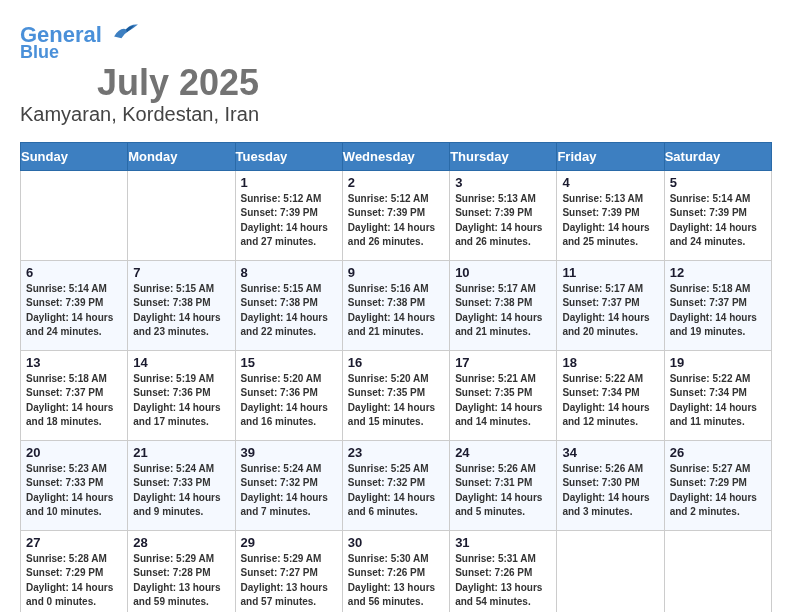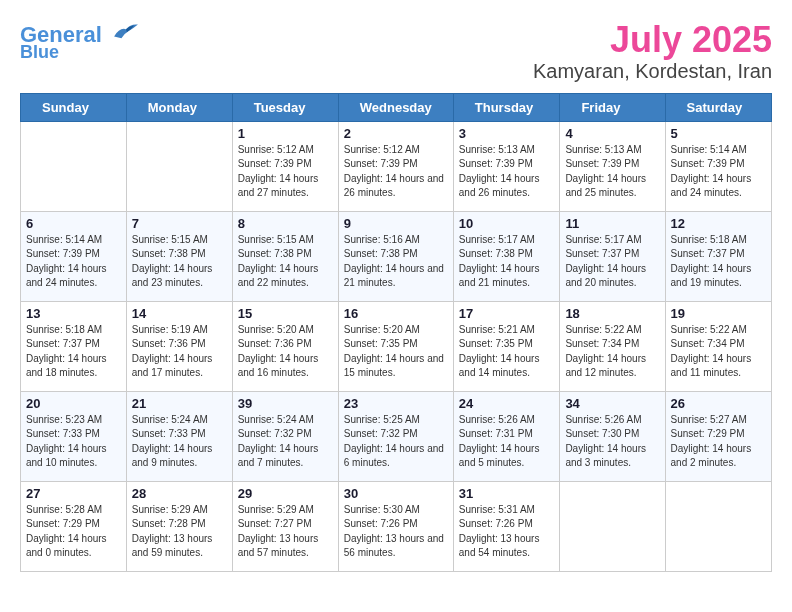--- a/index.html
+++ b/index.html
@@ -14,7 +14,8 @@
       display: flex;
       justify-content: space-between;
       align-items: flex-start;
-      margin-bottom: 10px;
+      margin-bottom: 16px;
+      flex-direction: column;
     }
     .logo {
       display: flex;

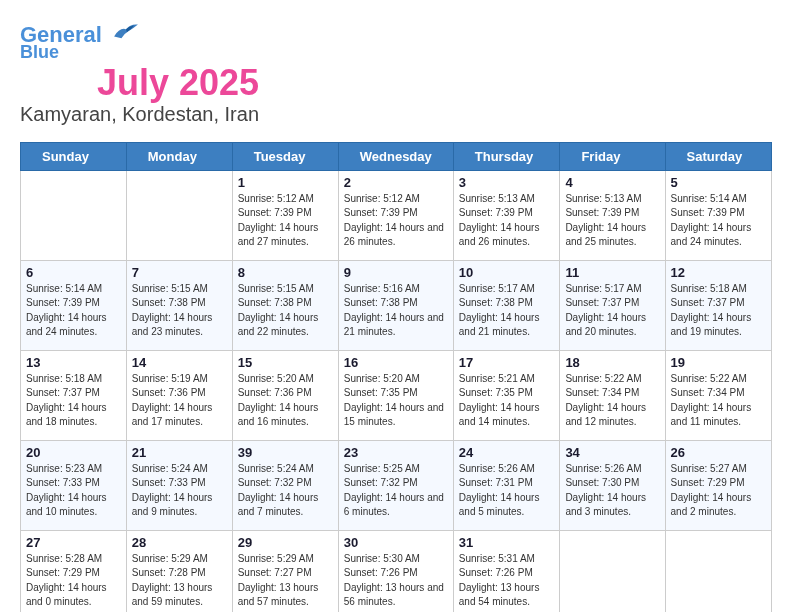--- a/index.html
+++ b/index.html
@@ -41,7 +41,7 @@
     .month-title {
       font-size: 36px;
       font-weight: bold;
-      color: #ec4899;
+      color: #737373;
       line-height: 1.1;
     }
     .subtitle {

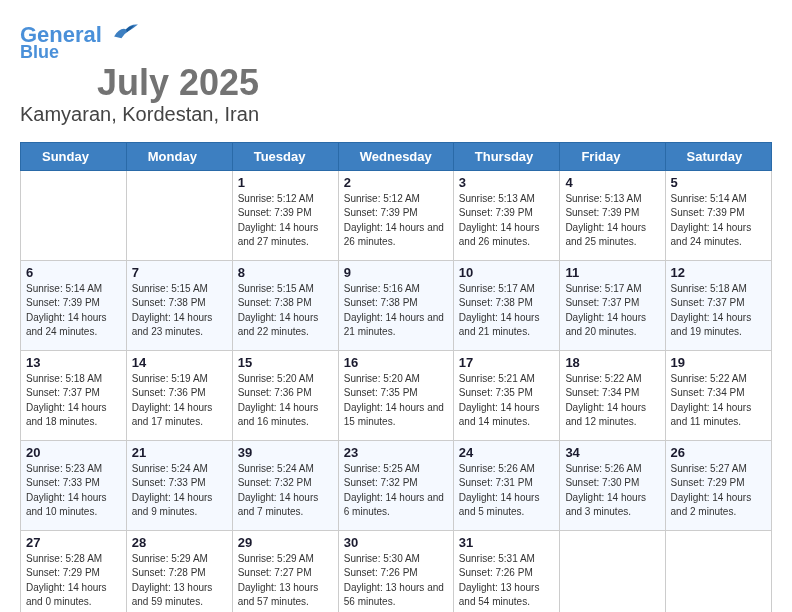--- a/index.html
+++ b/index.html
@@ -58,7 +58,7 @@
       color: white;
       font-size: 13px;
       font-weight: bold;
-      padding: 6px 21px;
+      padding: 6px 0;
       text-align: left;
       border: 1px solid #2a6aa8;
     }

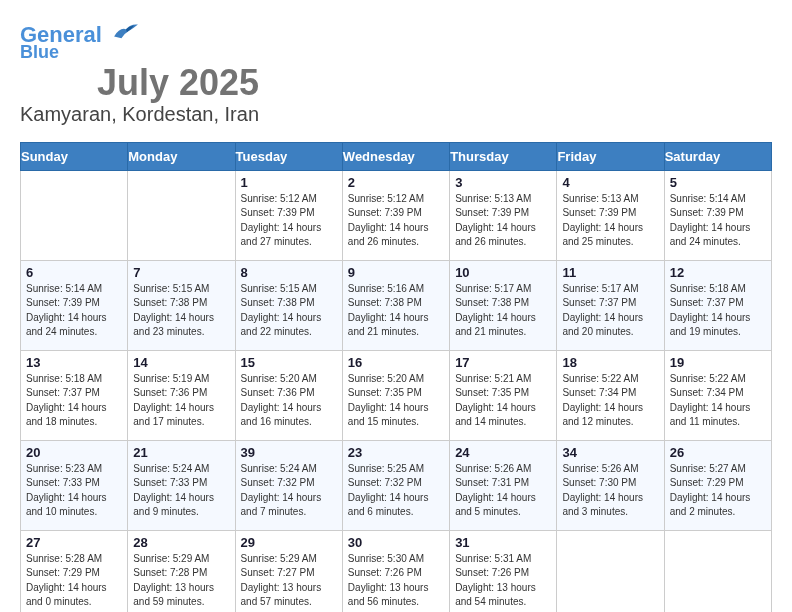--- a/index.html
+++ b/index.html
@@ -87,6 +87,7 @@
       font-size: 10px;
       color: #333;
       line-height: 1.45;
+      font-weight: bold;
     }
     .empty-cell {
       background: #fff !important;

